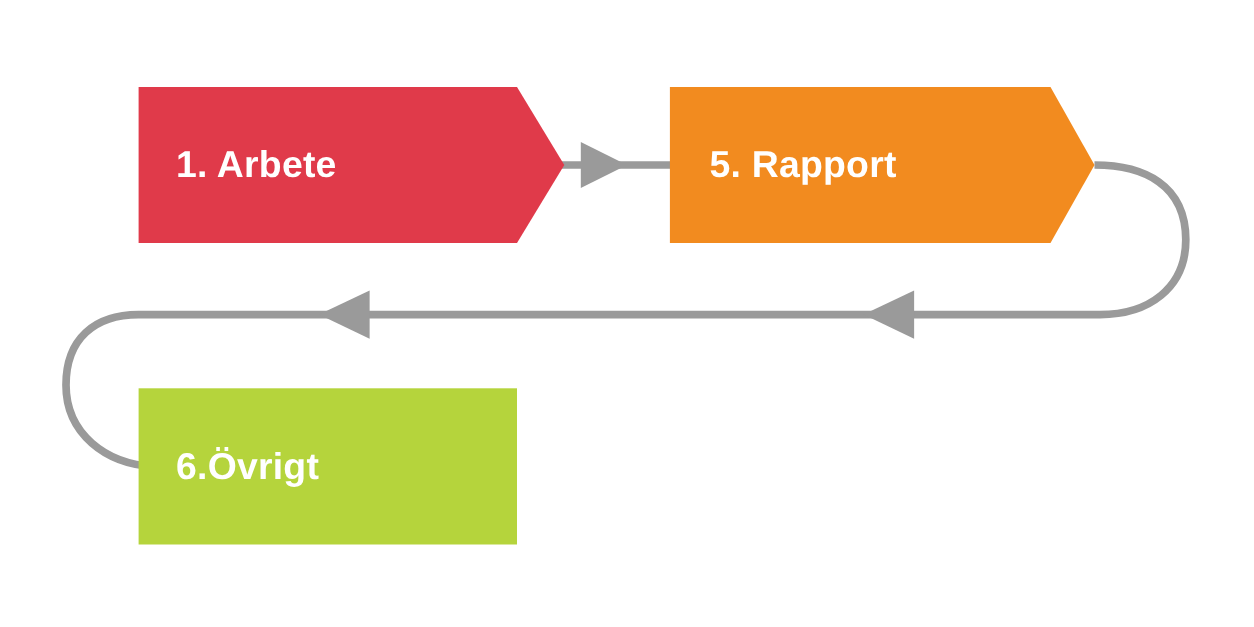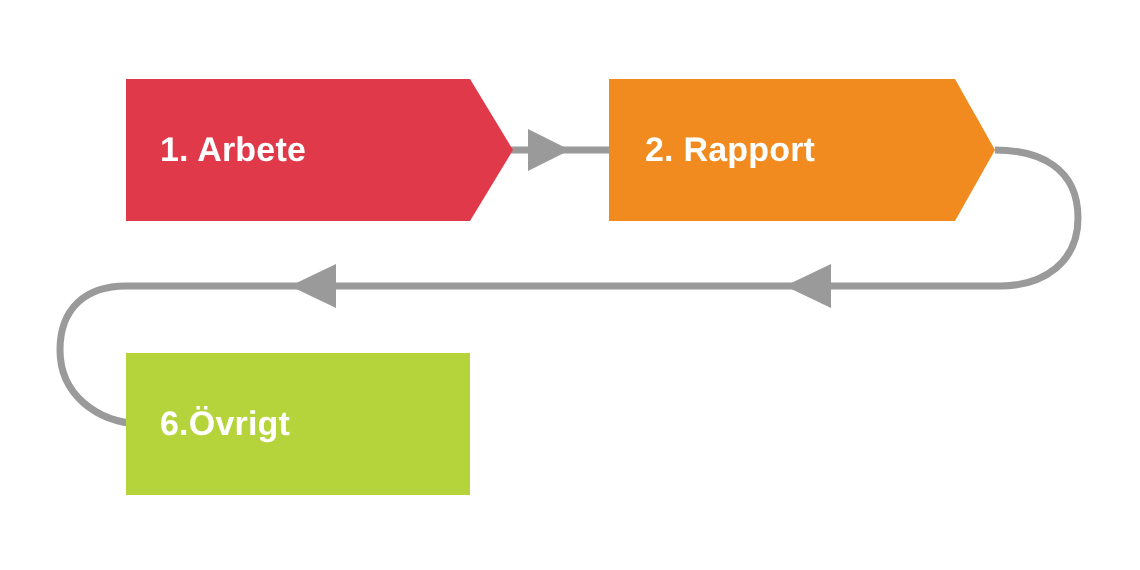--- a/index.html
+++ b/index.html
@@ -89,7 +89,7 @@
 
   <div class="node-label" id="label-step-1" style="color: rgb(255, 255, 255);">1. Arbete</div>
 
-  <div class="node-label" id="label-step-2" style="color: rgb(255, 255, 255);">2. Rapport</div>
+  <div class="node-label" id="label-step-2" style="color: rgb(255, 255, 255);">5. Rapport</div>
 
   <div class="node-label" id="label-step-3" style="color: rgb(255, 255, 255);">6.Övrigt</div>
 

